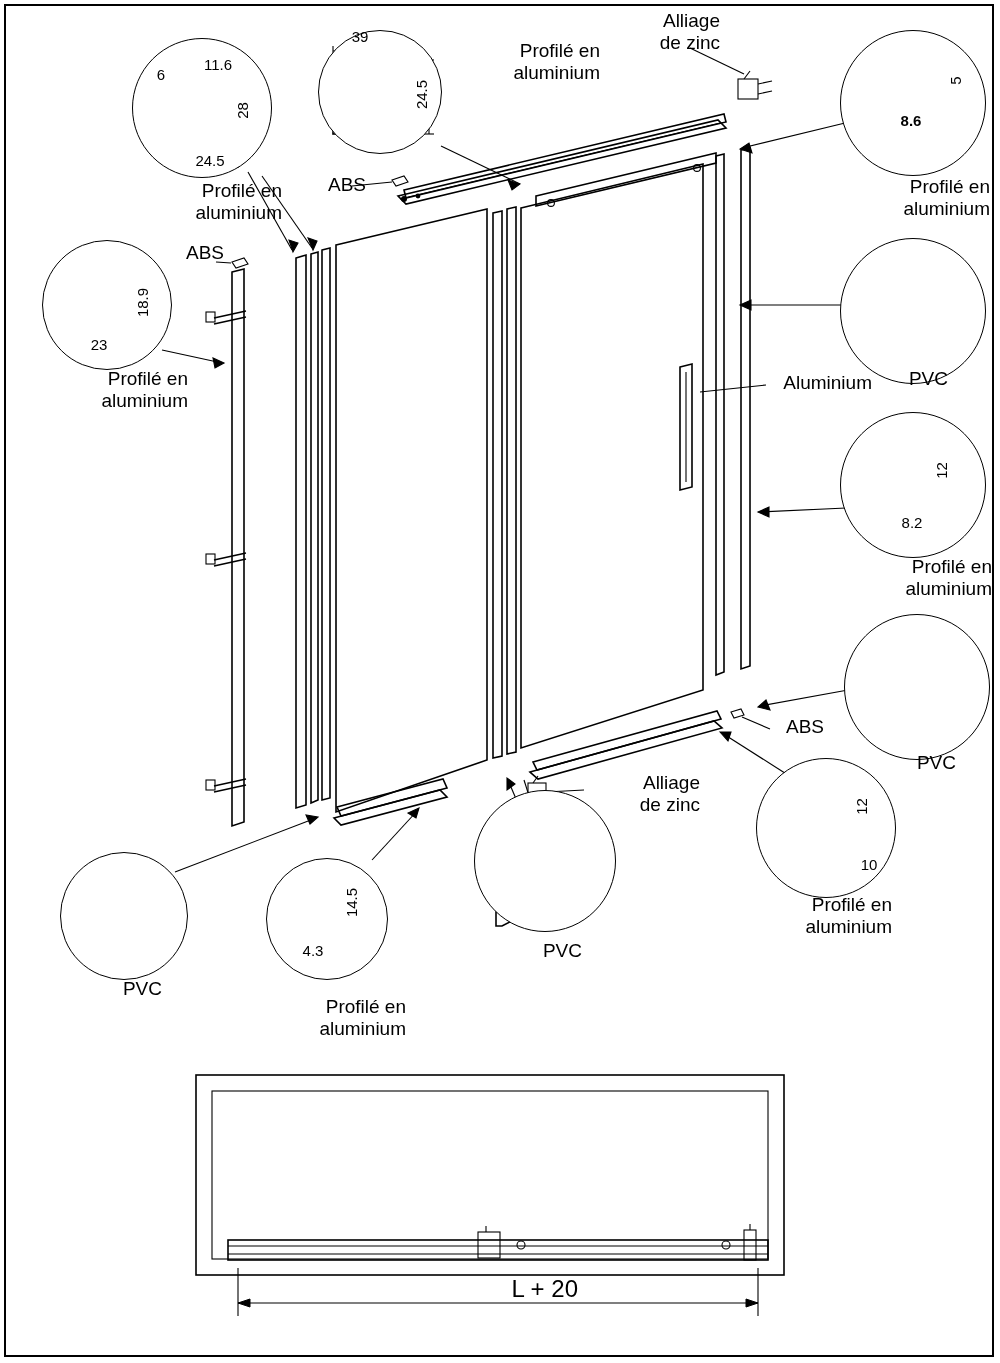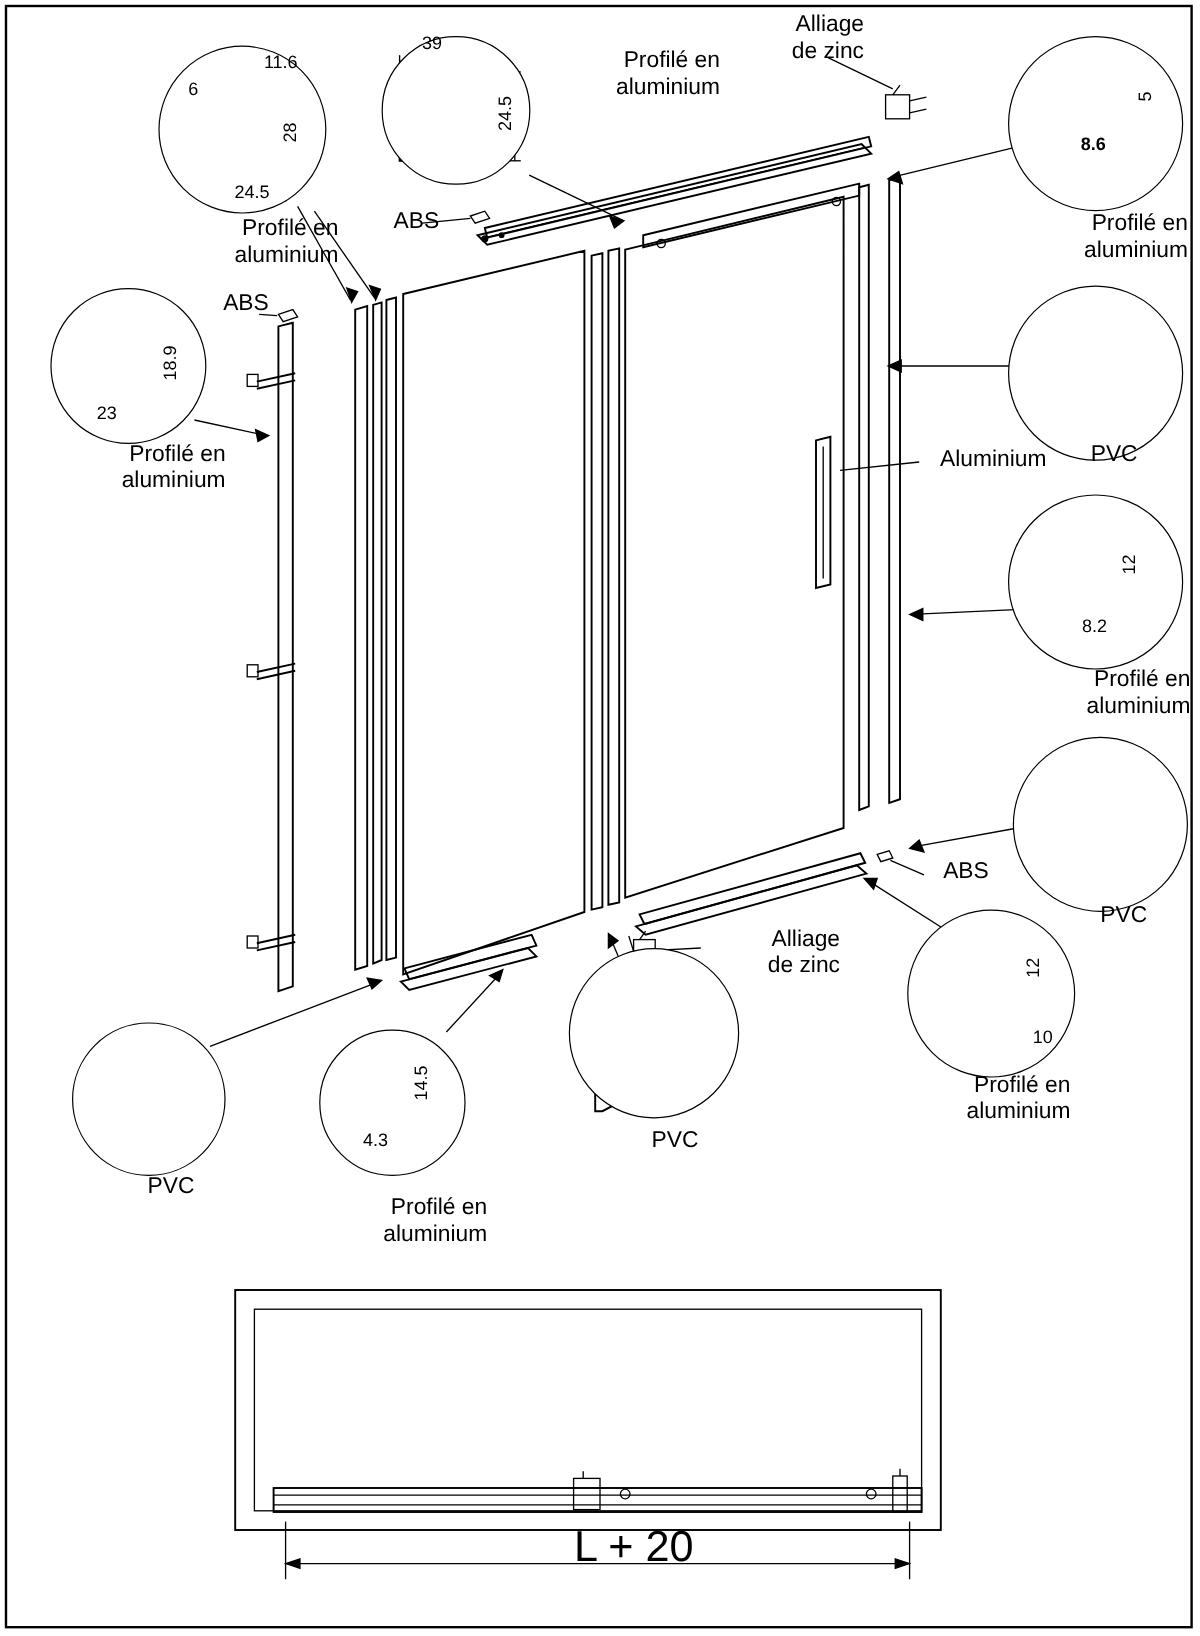--- a/index.html
+++ b/index.html
@@ -297,7 +297,7 @@
   <div class="circle" style="left:474px;top:790px;width:142px;height:142px;"></div>
   <div class="circle" style="left:266px;top:858px;width:122px;height:122px;"></div>
 
-  <div class="dim" style="left:188px;top:44px;width:60px;text-align:right;">11.6</div>
+  <div class="dim" style="left:188px;top:56px;width:60px;">11.6</div>
   <div class="dim" style="left:146px;top:66px;width:30px;">6</div>
   <div class="dim rot" style="left:222px;top:102px;width:40px;">28</div>
   <div class="dim" style="left:182px;top:152px;width:56px;">24.5</div>

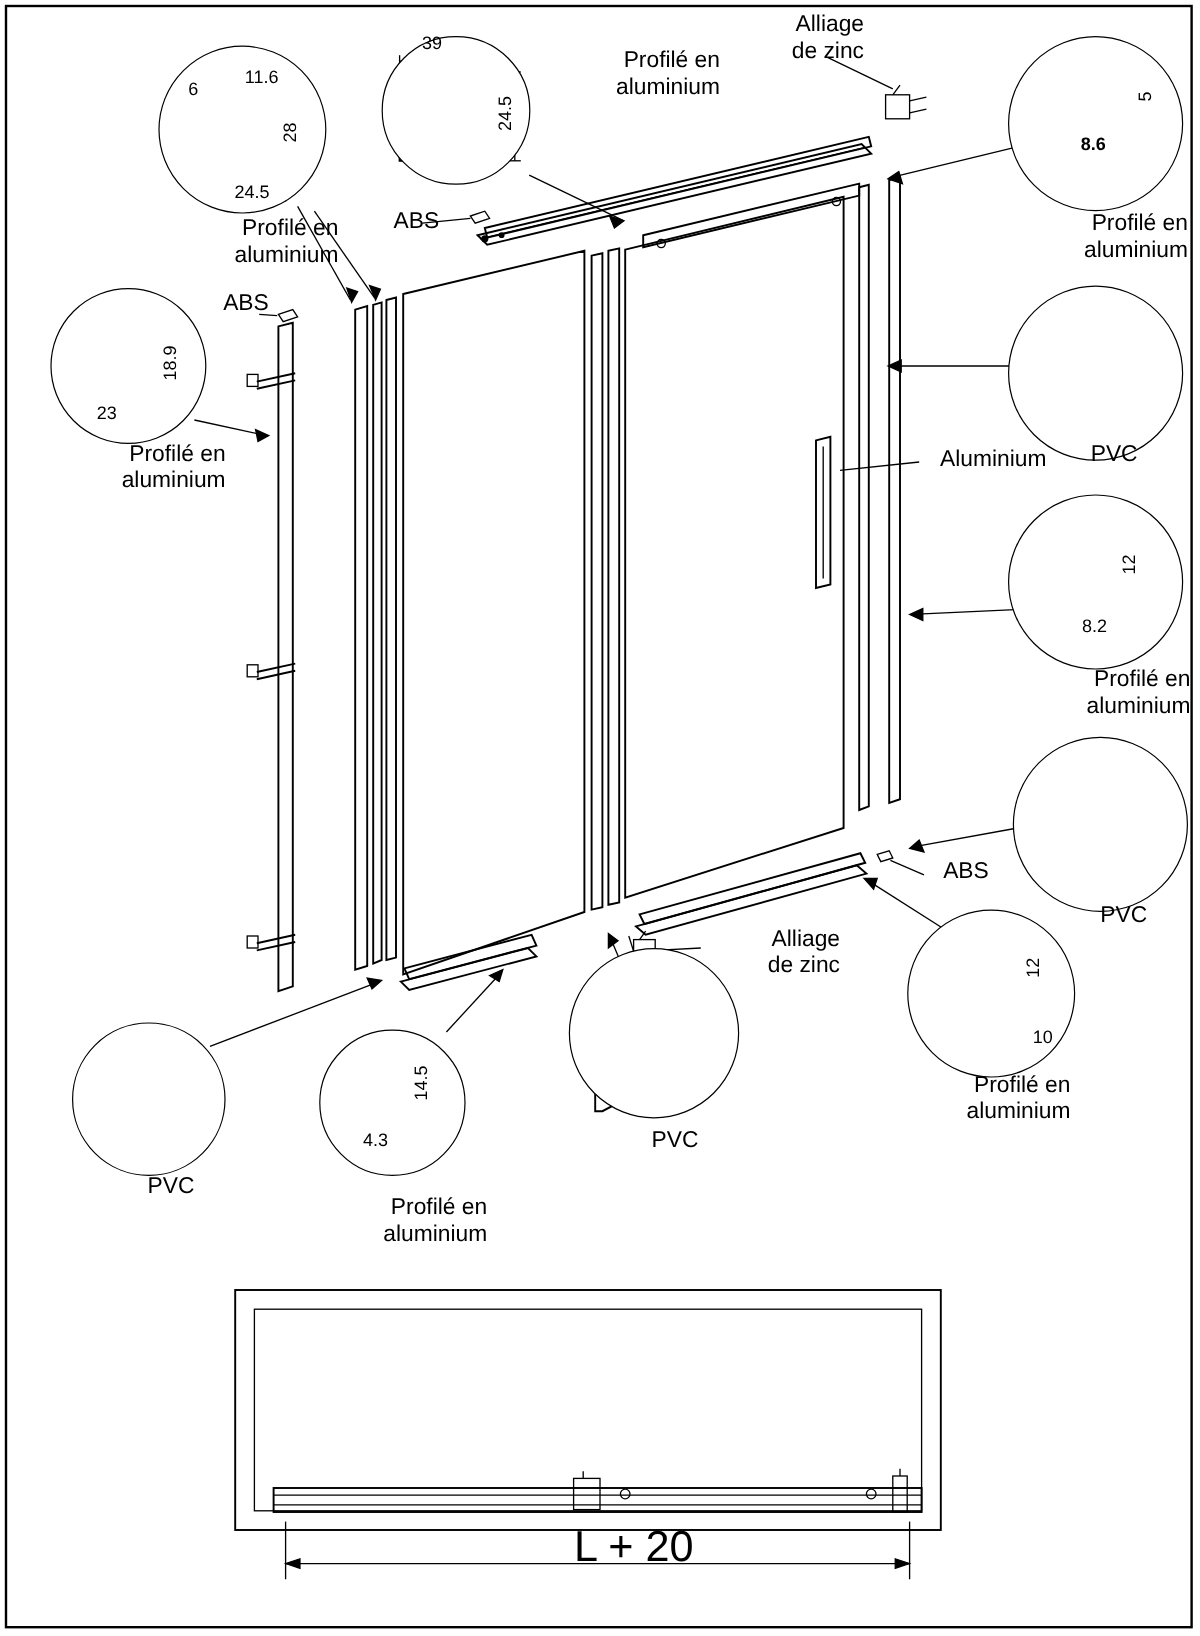--- a/index.html
+++ b/index.html
@@ -308,7 +308,7 @@
   <div class="dim" style="left:882px;top:112px;width:58px;font-weight:bold;">8.6</div>
   <div class="dim rot" style="left:940px;top:72px;width:30px;">5</div>
 
-  <div class="dim" style="left:60px;top:336px;width:58px;">23</div>
+  <div class="dim" style="left:70px;top:336px;width:58px;">23</div>
   <div class="dim rot" style="left:116px;top:294px;width:52px;">18.9</div>
 
   <div class="dim" style="left:884px;top:514px;width:56px;">8.2</div>

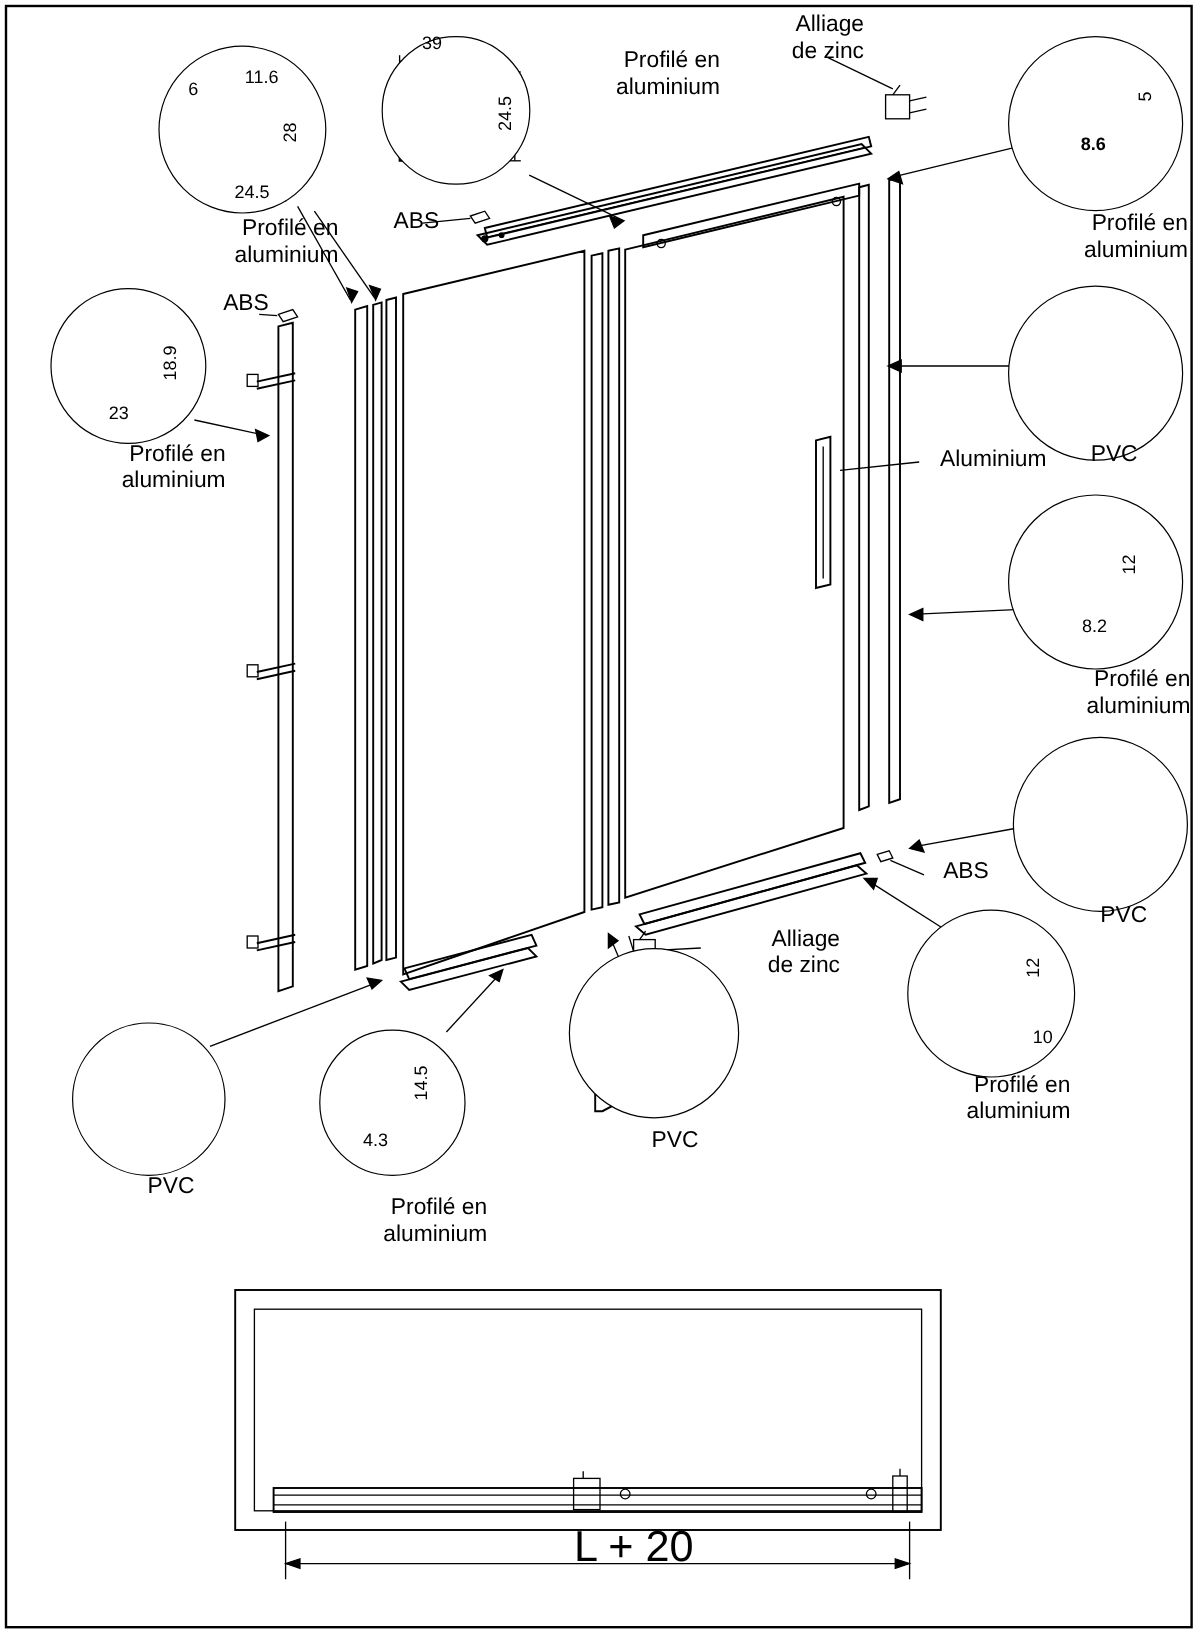--- a/index.html
+++ b/index.html
@@ -348,7 +348,7 @@
   <div class="lbl" style="left:768px;top:716px;width:56px;">ABS</div>
   <div class="lbl" style="left:762px;top:372px;width:110px;">Aluminium</div>
 
-  <div class="lbl" style="left:418px;top:1278px;width:160px;font-size:36px;">L + 20</div>
+  <div class="lbl" style="left:418px;top:1278px;width:160px;font-size:24px;">L + 20</div>
 </div>
 
 </body></html>

